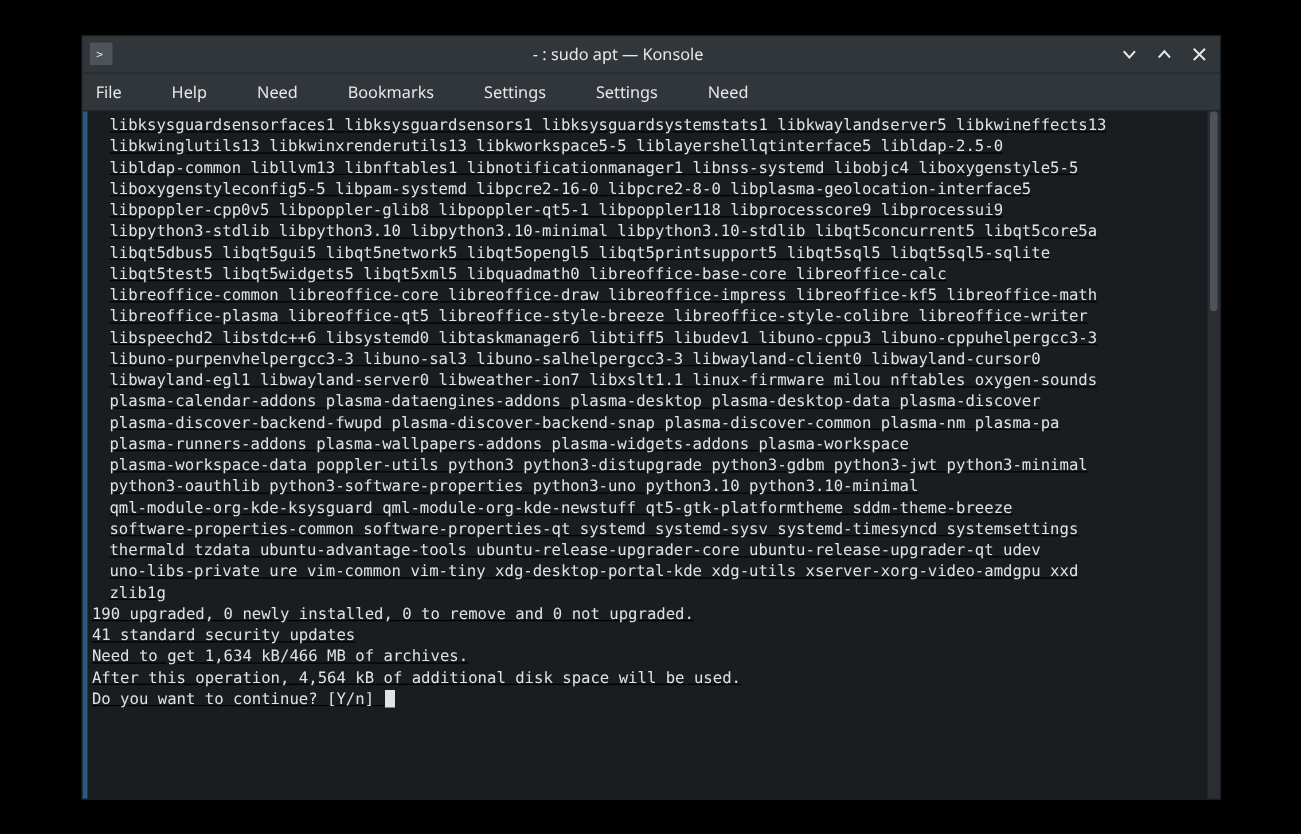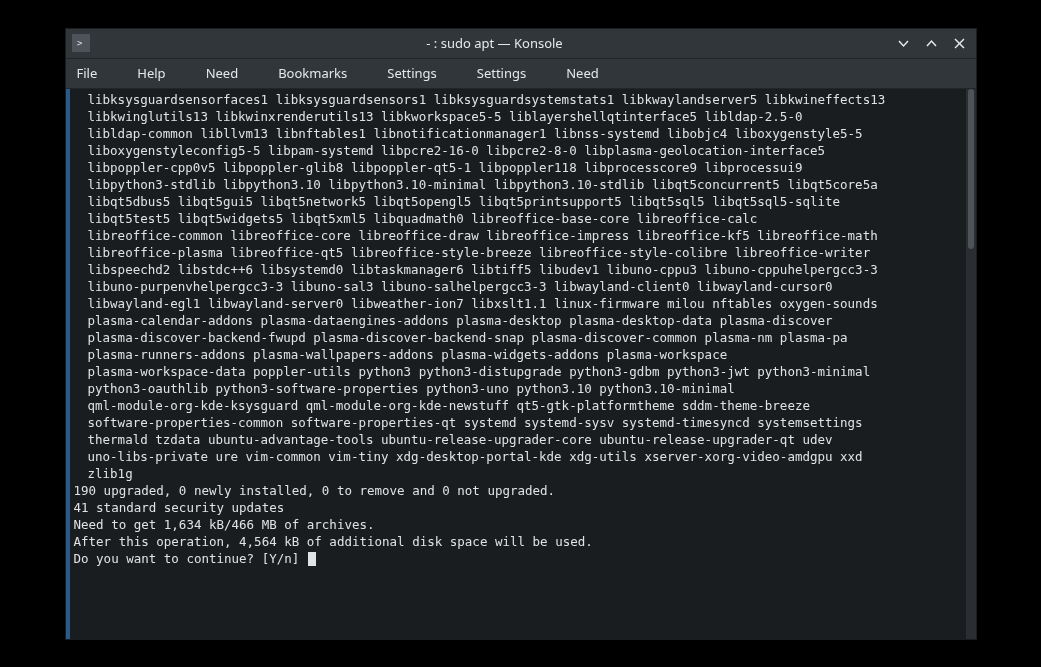--- a/index.html
+++ b/index.html
@@ -91,6 +91,7 @@
       display: flex;
       background: #1a1d20;
       overflow: hidden;
+      text-decoration: underline;
     }
     .terminal-gutter {
       width: 4px;

